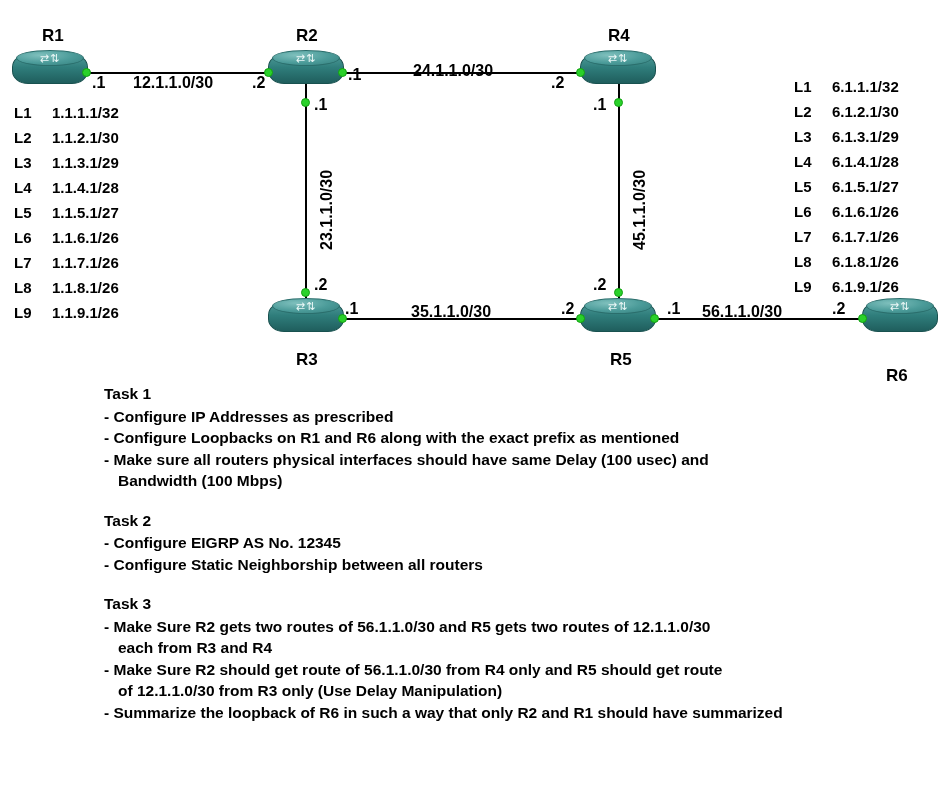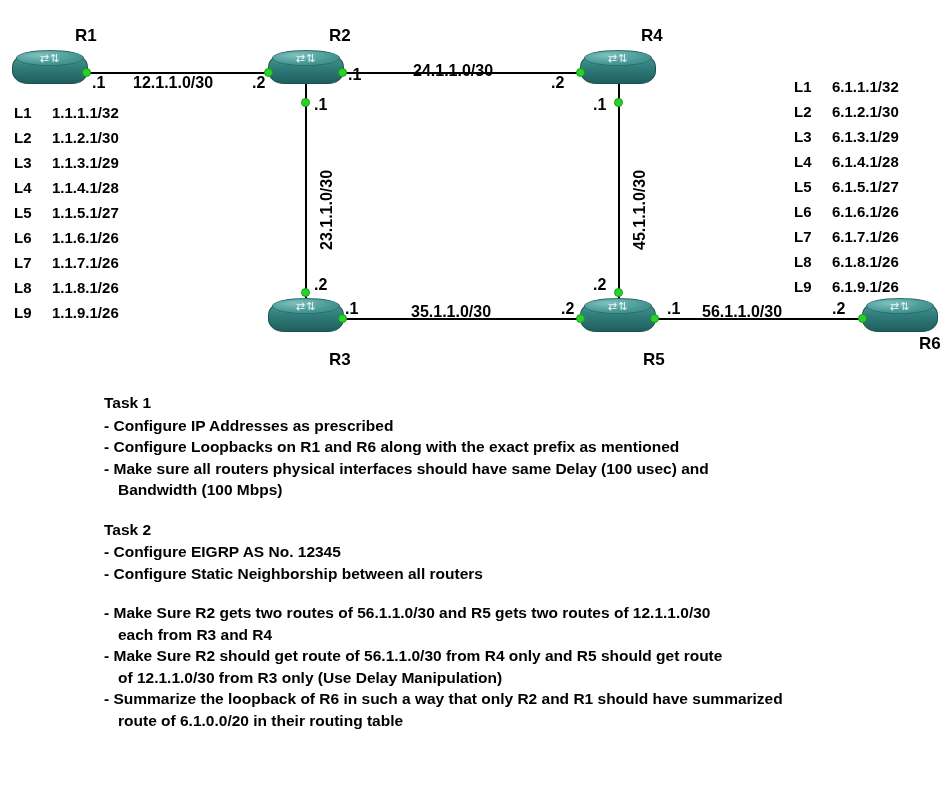--- a/index.html
+++ b/index.html
@@ -63,7 +63,6 @@
     font-weight: bold;
     font-size: 17px;
     white-space: nowrap;
-    margin-left: 33px;
   }
   .link {
     position: absolute;

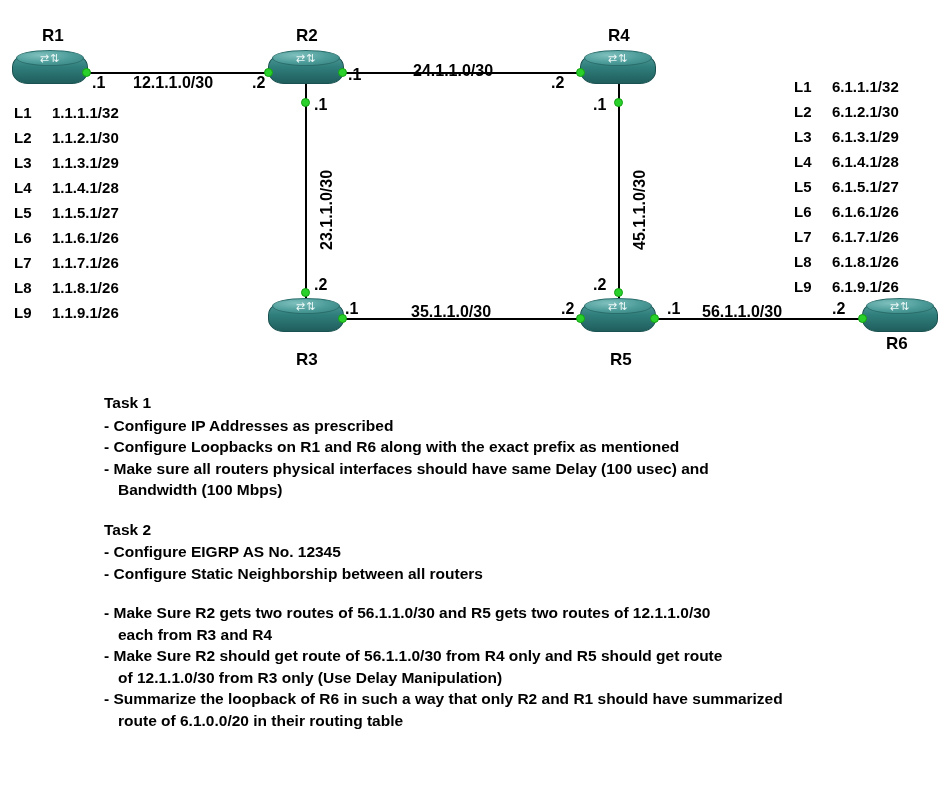--- a/index.html
+++ b/index.html
@@ -170,7 +170,7 @@
     <div class="top"></div>
     <div class="arrows">⇄⇅</div>
   </div>
-  <div class="r-label" style="left:886px; top:334px;">R6</div>
+  <div class="r-label" style="left:886px; top:366px;">R6</div>
 
   <div class="dot" style="left:82px; top:68px;"></div>
   <div class="dot" style="left:264px; top:68px;"></div>

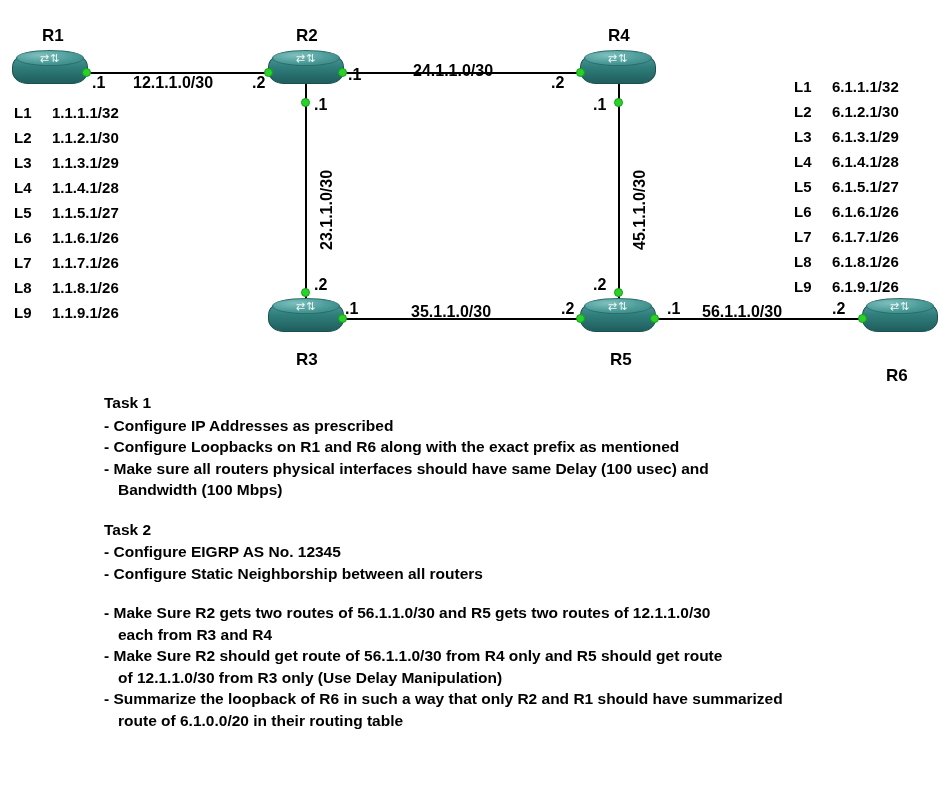--- a/index.html
+++ b/index.html
@@ -107,7 +107,7 @@
   #tasks {
     position: absolute;
     left: 104px;
-    top: 392px;
+    top: 383px;
     width: 830px;
     font-weight: bold;
     font-size: 15.5px;

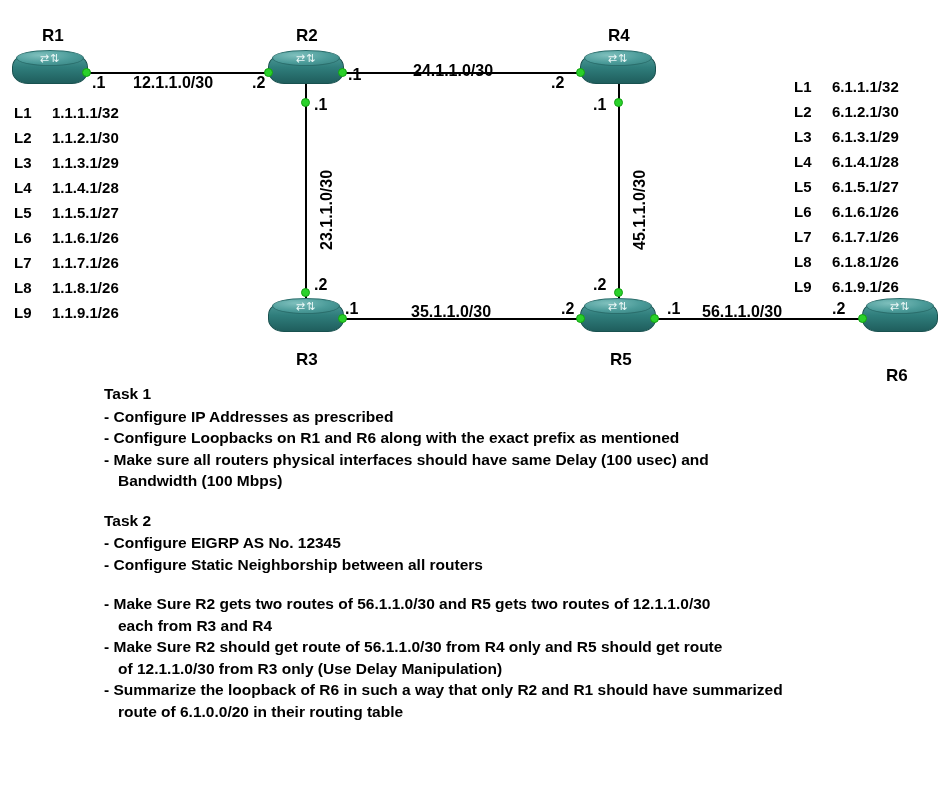--- a/index.html
+++ b/index.html
@@ -252,6 +252,7 @@
   <div class="task-gap"></div>
 
   <div>
+    <div class="task-title">Task 3</div>
     <div class="task-item">- Make Sure R2 gets two routes of 56.1.1.0/30 and R5 gets two routes of 12.1.1.0/30</div>
     <div class="task-cont">each from R3 and R4</div>
     <div class="task-item">- Make Sure R2 should get route of 56.1.1.0/30 from R4 only and R5 should get route</div>

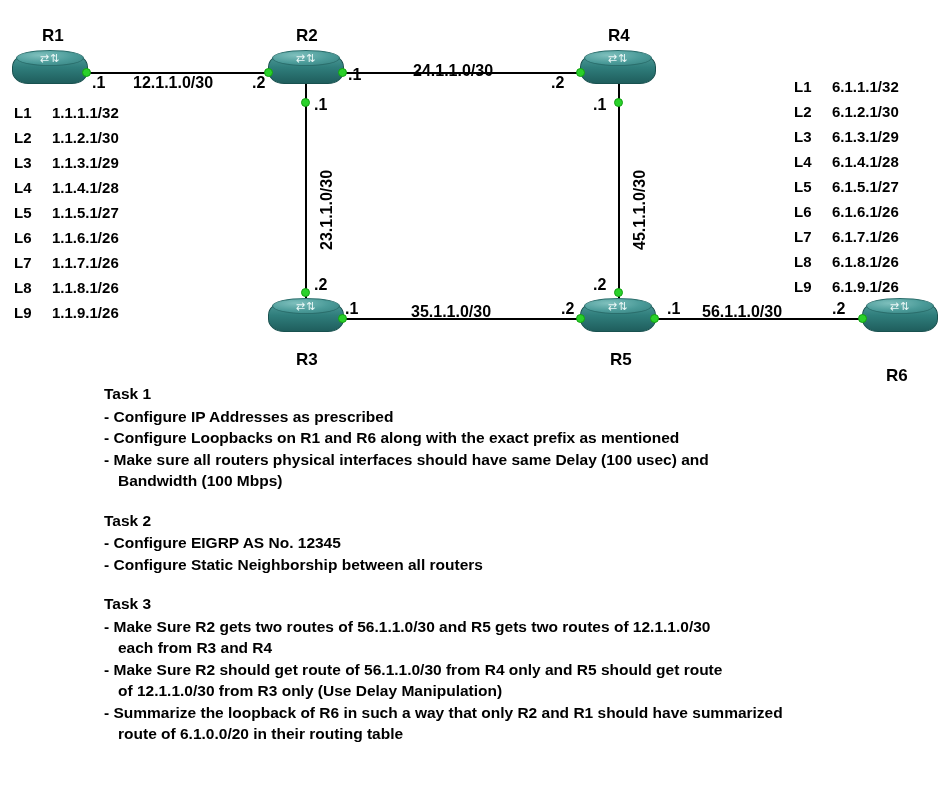--- a/index.html
+++ b/index.html
@@ -258,7 +258,6 @@
     <div class="task-item">- Make Sure R2 should get route of 56.1.1.0/30 from R4 only and R5 should get route</div>
     <div class="task-cont">of 12.1.1.0/30 from R3 only (Use Delay Manipulation)</div>
     <div class="task-item">- Summarize the loopback of R6 in such a way that only R2 and R1 should have summarized</div>
-    <div class="task-cont">route of 6.1.0.0/20 in their routing table</div>
   </div>
 
 </div>

